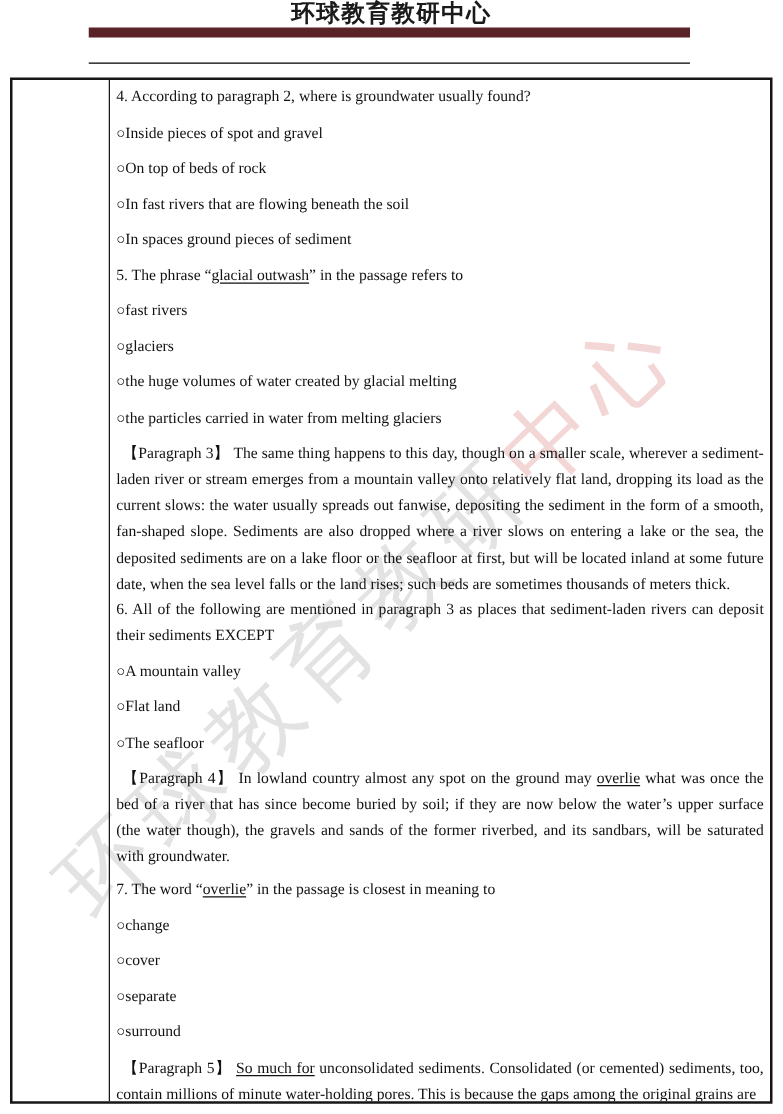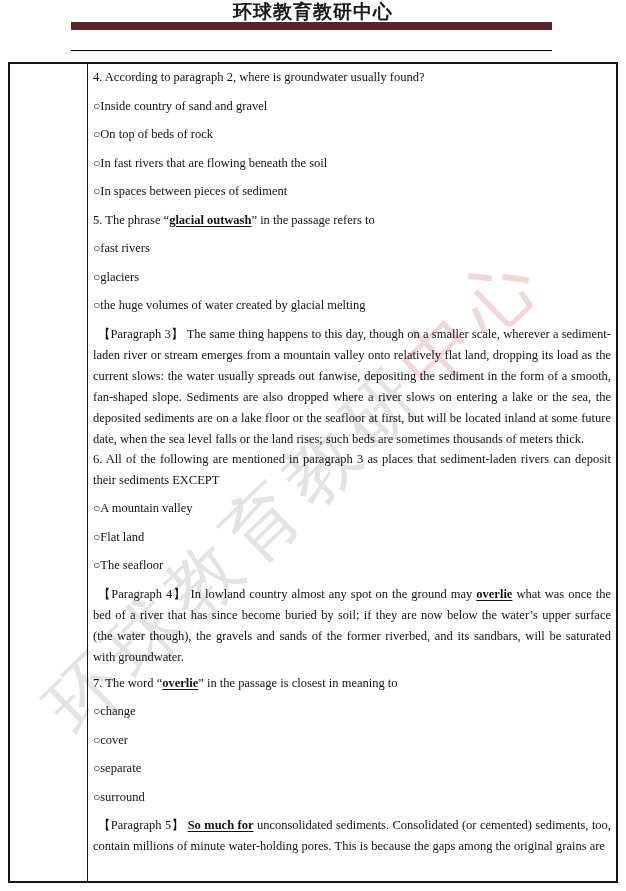--- a/index.html
+++ b/index.html
@@ -77,7 +77,7 @@
 
     <p class="q">4. According to paragraph 2, where is groundwater usually found?</p>
 
-    <p class="opt"><span class="radio">○</span><span>Inside country of sand and gravel</span></p>
+    <p class="opt"><span class="radio">○</span><span>Inside pieces of spot and gravel</span></p>
     <p class="opt"><span class="radio">○</span><span>On top of beds of rock</span></p>
     <p class="opt"><span class="radio">○</span><span>In fast rivers that are flowing beneath the soil</span></p>
     <p class="opt"><span class="radio">○</span><span>In spaces between pieces of sediment</span></p>

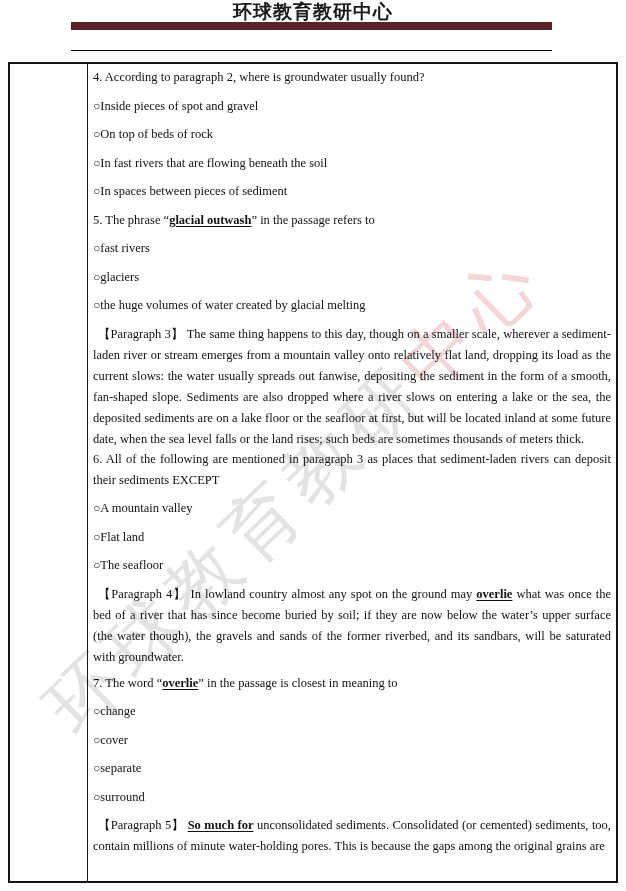--- a/index.html
+++ b/index.html
@@ -80,7 +80,7 @@
     <p class="opt"><span class="radio">○</span><span>Inside pieces of spot and gravel</span></p>
     <p class="opt"><span class="radio">○</span><span>On top of beds of rock</span></p>
     <p class="opt"><span class="radio">○</span><span>In fast rivers that are flowing beneath the soil</span></p>
-    <p class="opt"><span class="radio">○</span><span>In spaces between pieces of sediment</span></p>
+    <p class="opt"><span class="radio">○</span><span>In spaces ground pieces of sediment</span></p>
 
     <p class="q"><span>5. The phrase “</span><span class="u">glacial outwash</span><span>” in the passage refers to</span></p>
 

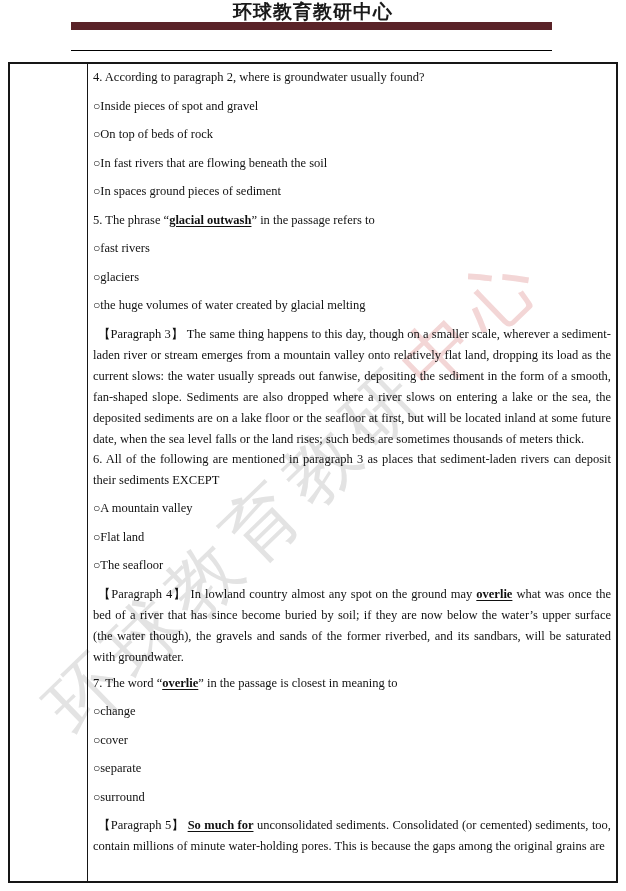--- a/index.html
+++ b/index.html
@@ -60,7 +60,7 @@
   .opt .radio{font-size:12px;}
   .passage{line-height:21px;margin:1px 0 -1px 0;text-align:justify;text-indent:5px;}
   .mt6{margin-top:6px;}
-  .u{text-decoration:underline;text-underline-offset:2px;font-weight:bold;}
+  .u{text-decoration:underline;text-underline-offset:2px;}
 </style>
 </head>
 <body>

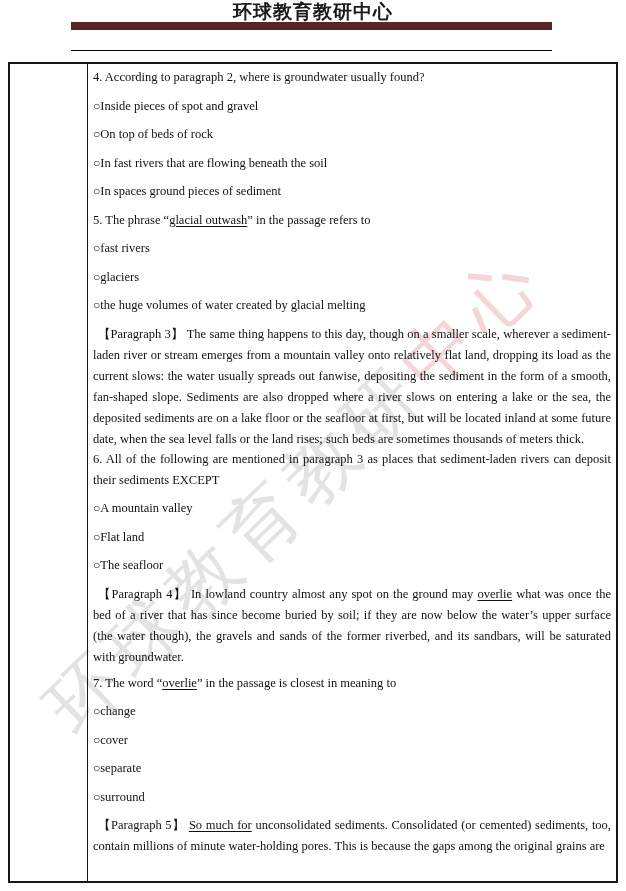--- a/index.html
+++ b/index.html
@@ -87,6 +87,7 @@
     <p class="opt"><span class="radio">○</span><span>fast rivers</span></p>
     <p class="opt"><span class="radio">○</span><span>glaciers</span></p>
     <p class="opt"><span class="radio">○</span><span>the huge volumes of water created by glacial melting</span></p>
+    <p class="opt"><span class="radio">○</span><span>the particles carried in water from melting glaciers</span></p>
 
     <p class="passage">【Paragraph 3】 The same thing happens to this day, though on a smaller scale, wherever a sediment-laden river or stream emerges from a mountain valley onto relatively flat land, dropping its load as the current slows: the water usually spreads out fanwise, depositing the sediment in the form of a smooth, fan-shaped slope. Sediments are also dropped where a river slows on entering a lake or the sea, the deposited sediments are on a lake floor or the seafloor at first, but will be located inland at some future date, when the sea level falls or the land rises; such beds are sometimes thousands of meters thick.</p>
 

